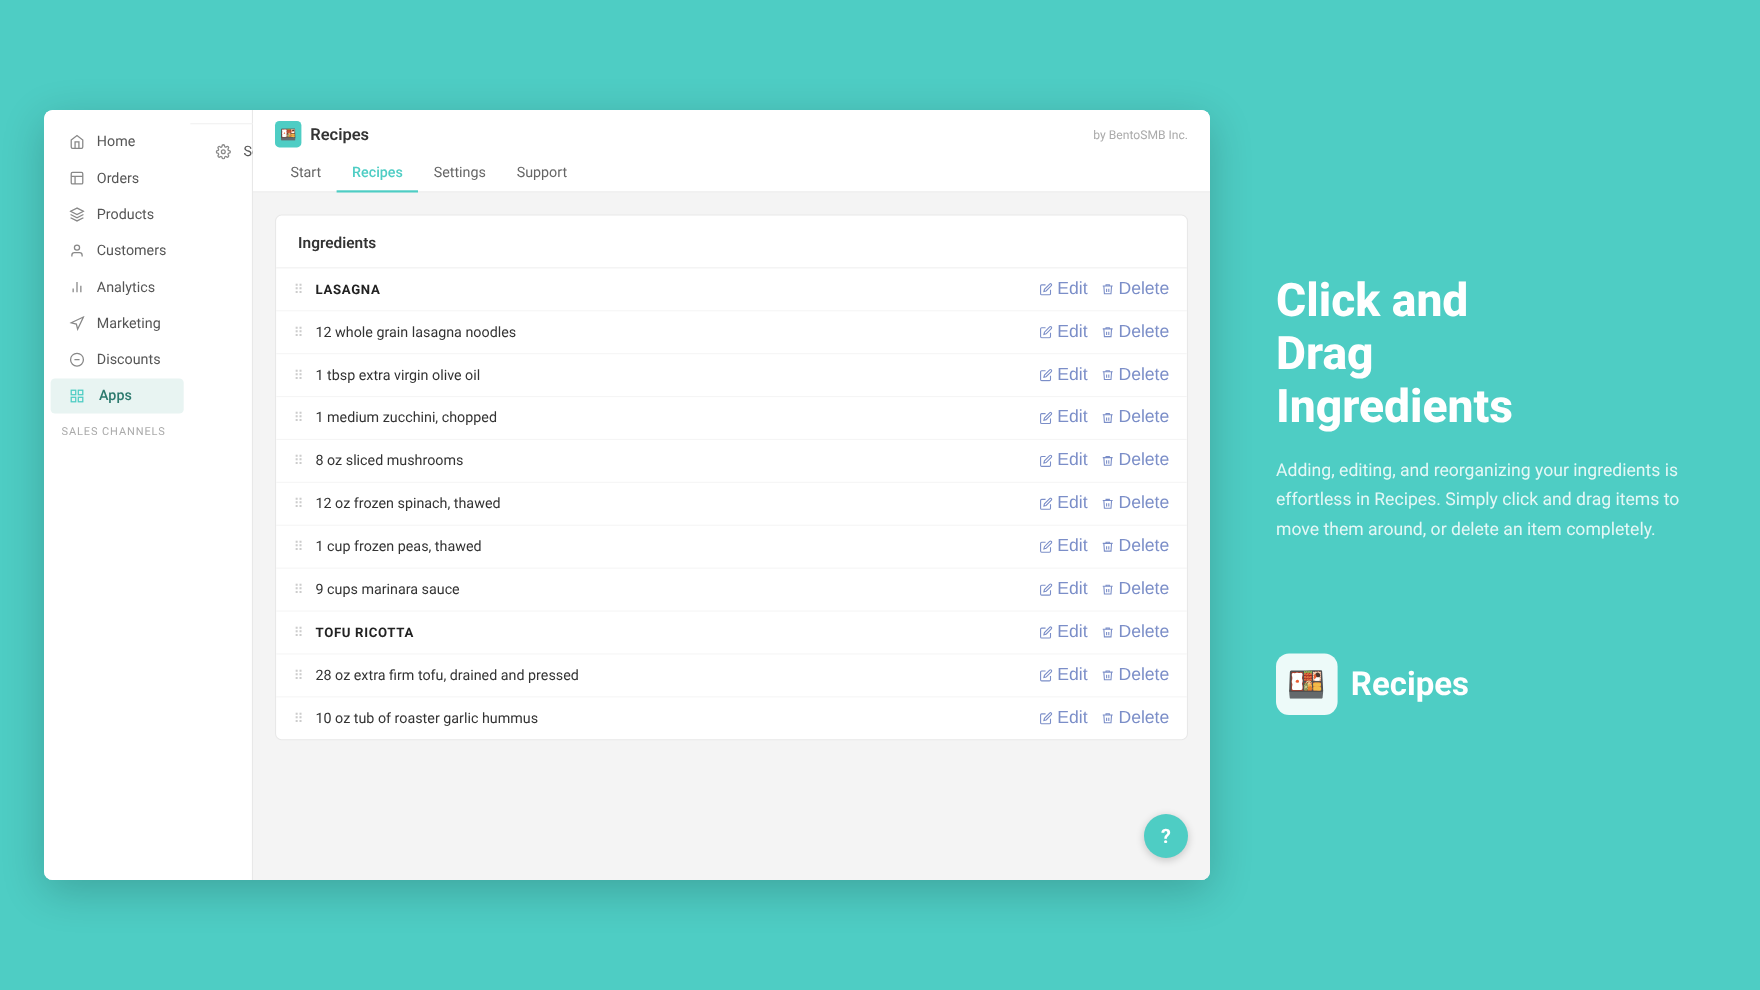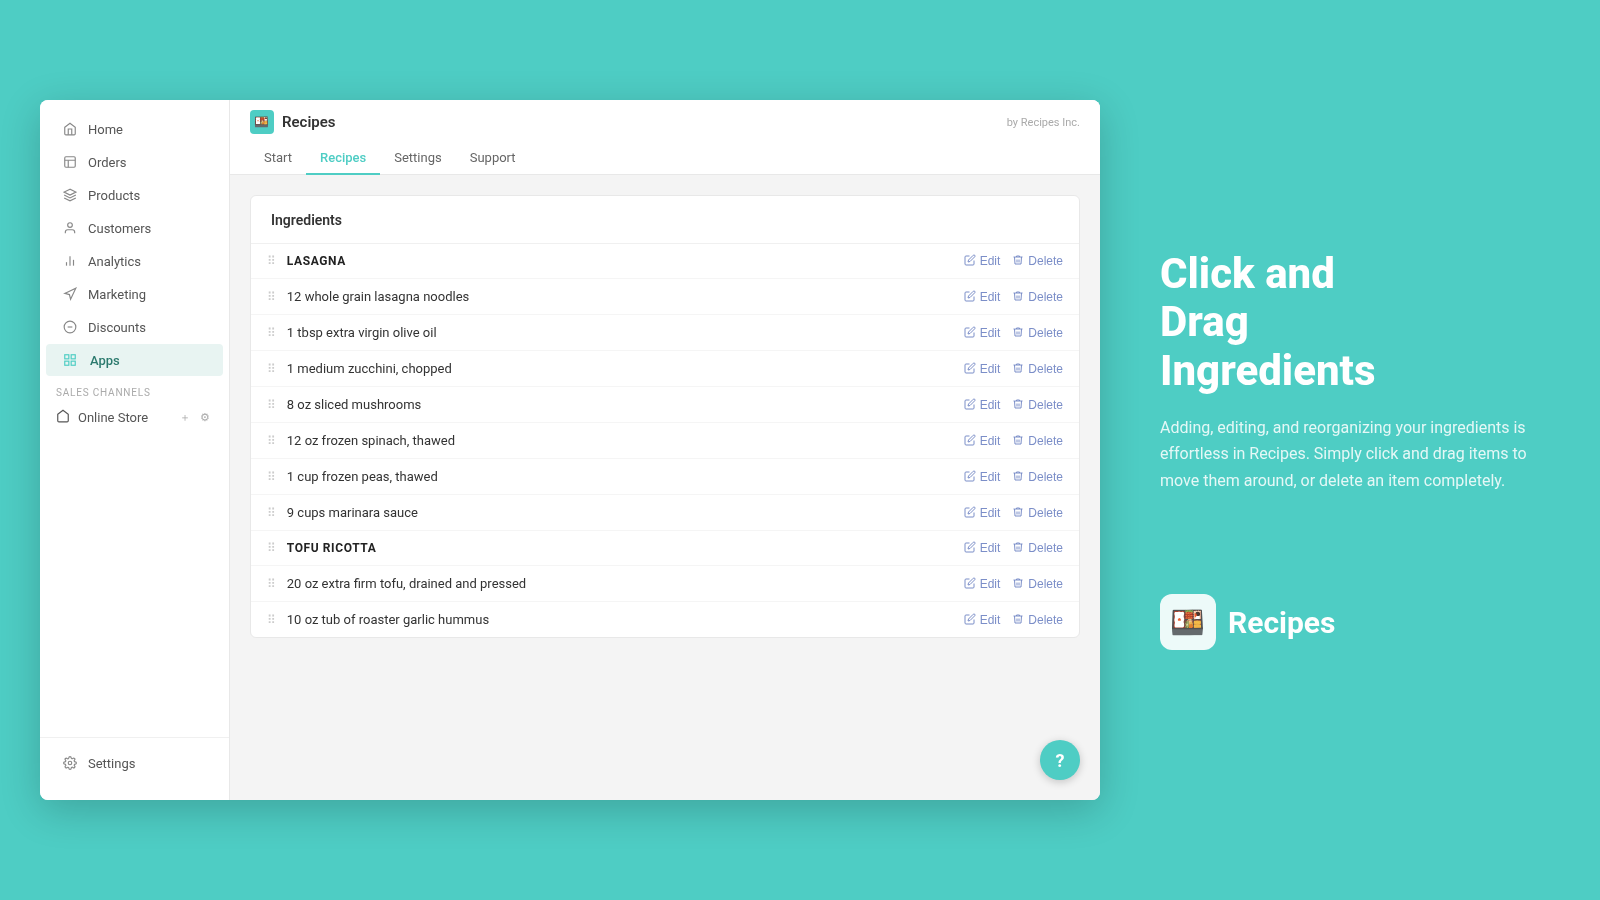--- a/index.html
+++ b/index.html
@@ -49,7 +49,7 @@
       background: #fff;
       border-right: 1px solid #e8e8e8;
       display: flex;
-      flex-direction: column;
+      flex-direction: row;
       padding: 12px 0;
       flex-shrink: 0;
     }

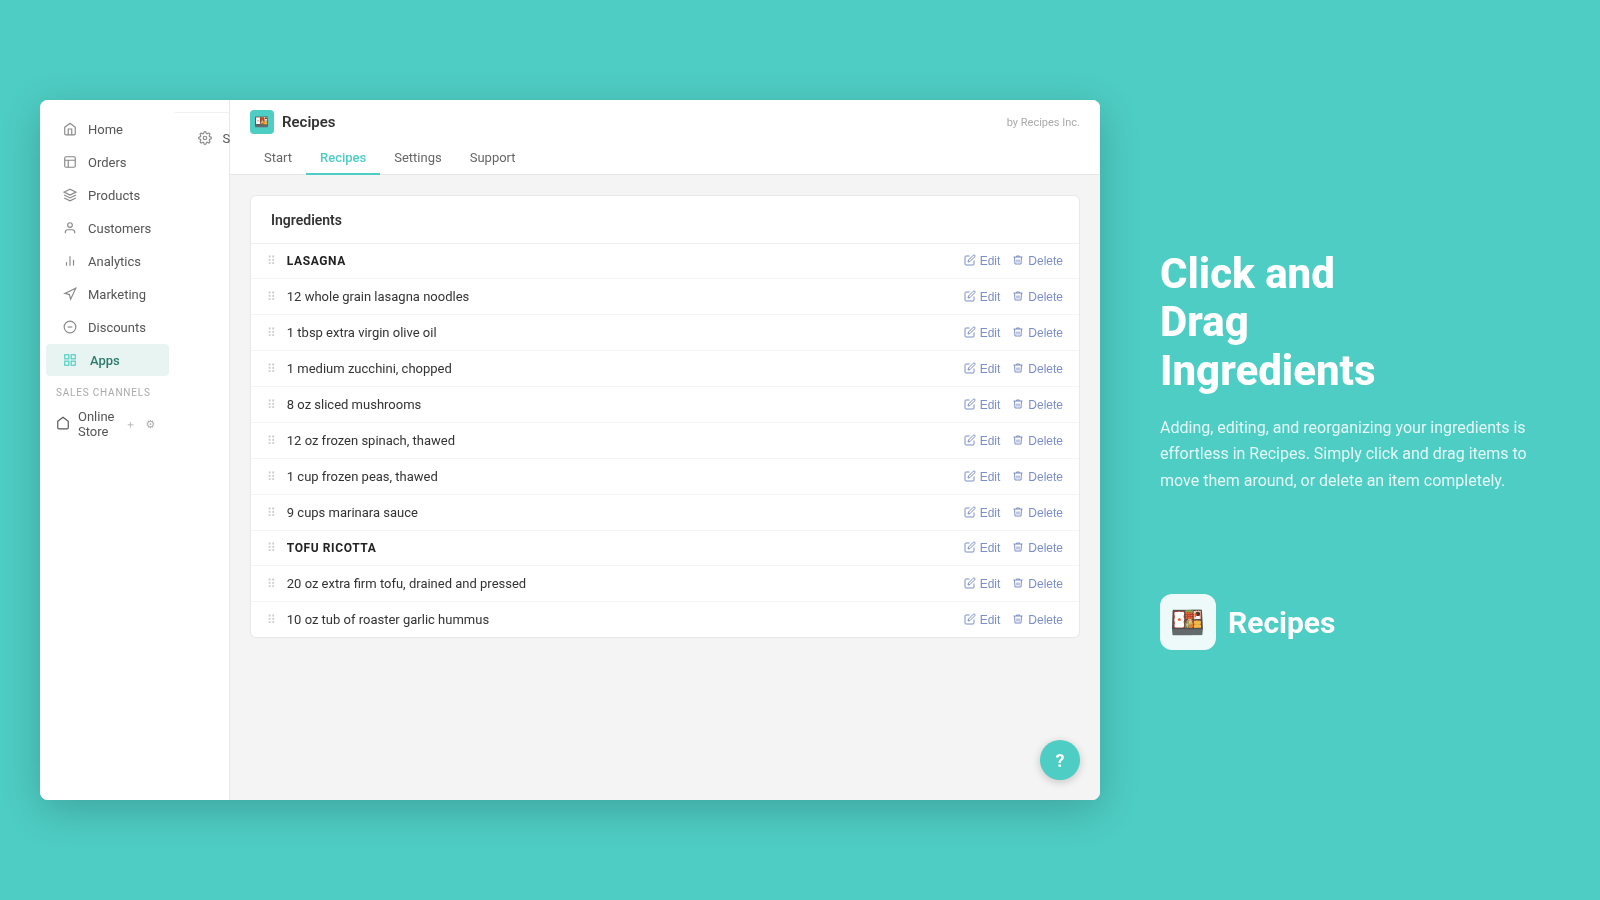--- a/index.html
+++ b/index.html
@@ -489,7 +489,7 @@
               </div>
               <span>Recipes</span>
             </div>
-            <span class="app-by">by Recipes Inc.</span>
+            <span class="app-by">by BentoSMB Inc.</span>
           </div>
           <div class="app-tabs" id="app-tabs-container">
               <div class="app-tab">Start</div>

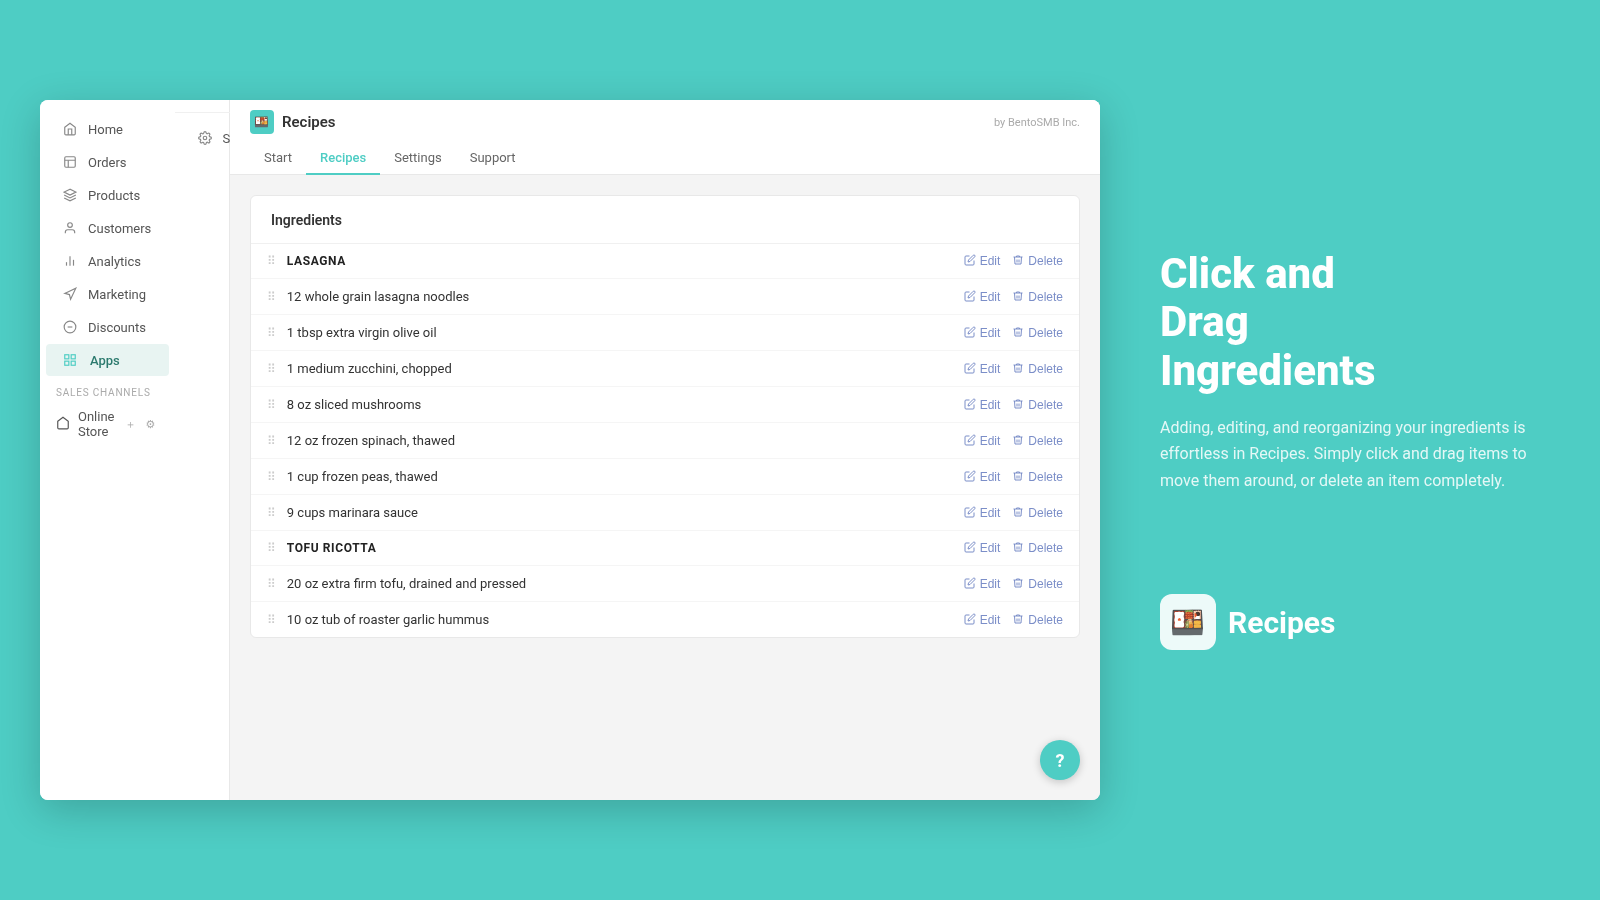--- a/index.html
+++ b/index.html
@@ -269,8 +269,9 @@
 
     .action-btn {
       display: flex;
+      align-items: center;
       gap: 4px;
-      font-size: 12px;
+      font-size: 16px;
       color: #7b8ec8;
       cursor: pointer;
       background: none;

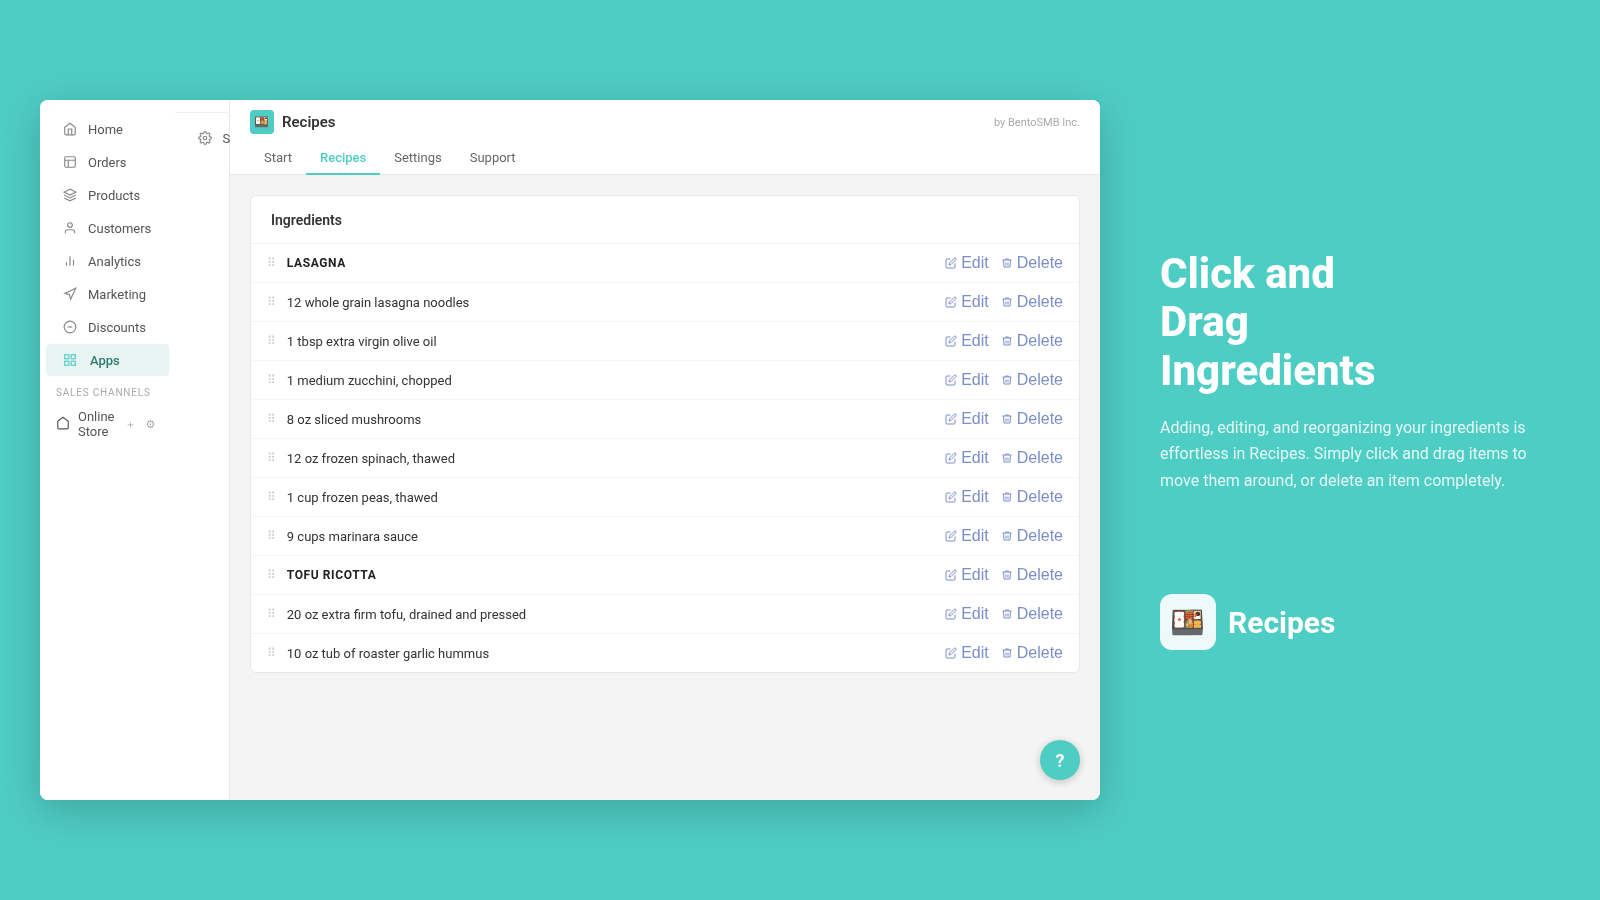--- a/index.html
+++ b/index.html
@@ -453,18 +453,6 @@
 
           <div class="sidebar-section-label">SALES CHANNELS</div>
 
-          <div class="sidebar-channel-item">
-            <span class="icon">
-              <svg width="14" height="14" viewBox="0 0 24 24" fill="none" stroke="currentColor" stroke-width="2">
-                  <path d="M3 9l9-7 9 7v11a2 2 0 0 1-2 2H5a2 2 0 0 1-2-2z"></path>
-                </svg>
-            </span>
-            <span>Online Store</span>
-            <div class="channel-icons">
-              <span class="channel-icon-btn">＋</span>
-              <span class="channel-icon-btn">⚙</span>
-            </div>
-          </div>
         </div>
 
         <div class="sidebar-footer">

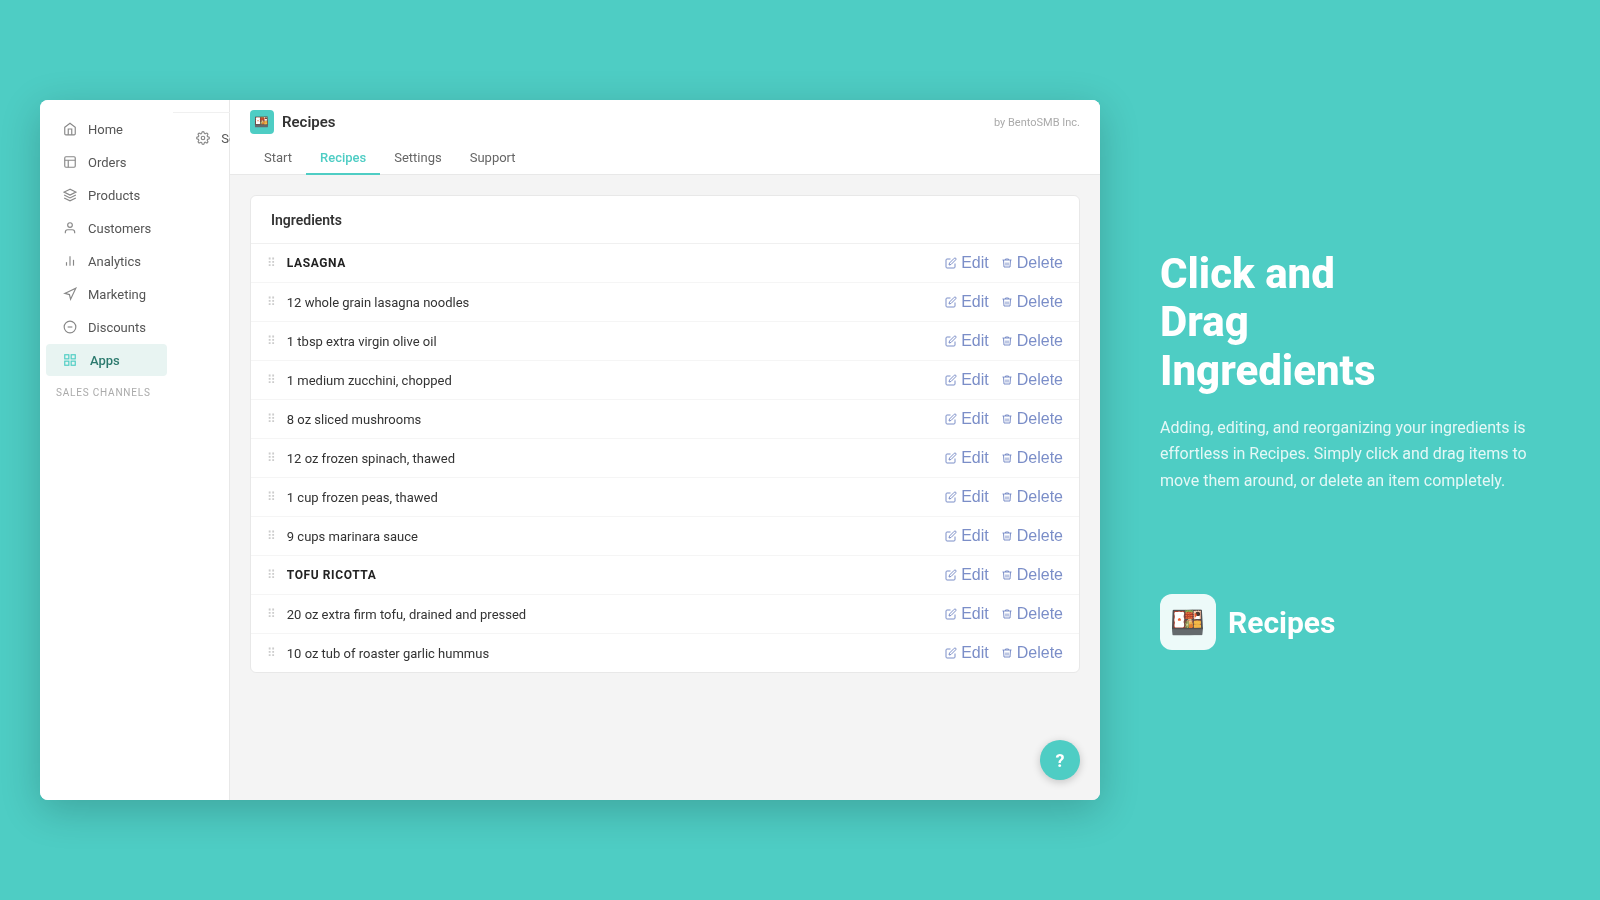--- a/index.html
+++ b/index.html
@@ -704,7 +704,7 @@
   </div>
                   <div class="ingredient-row">
     <span class="drag-handle">⠿</span>
-    <span class="ingredient-name">20 oz extra firm tofu, drained and pressed</span>
+    <span class="ingredient-name">28 oz extra firm tofu, drained and pressed</span>
     <div class="row-actions">
       <button class="action-btn">
         <svg viewBox="0 0 24 24" fill="none" stroke="currentColor" stroke-width="2">

